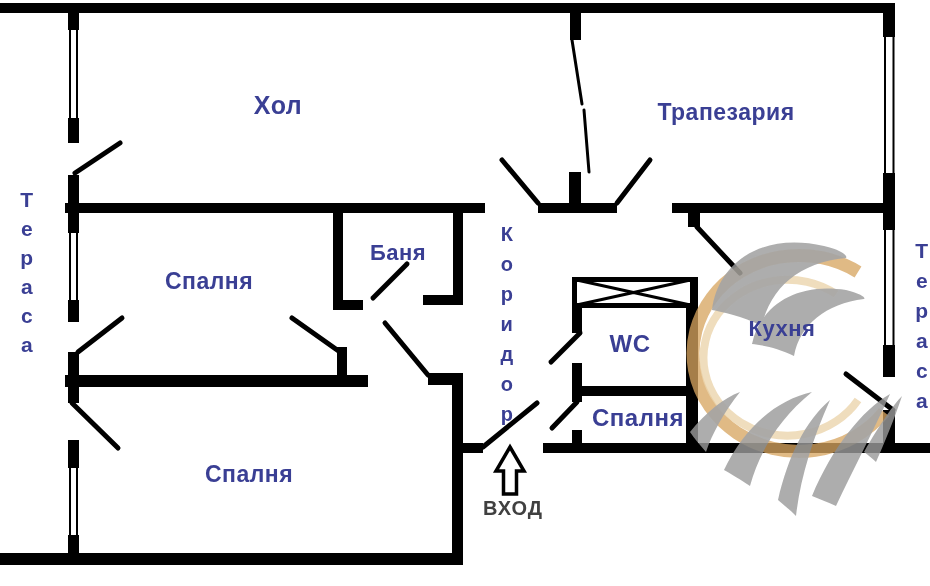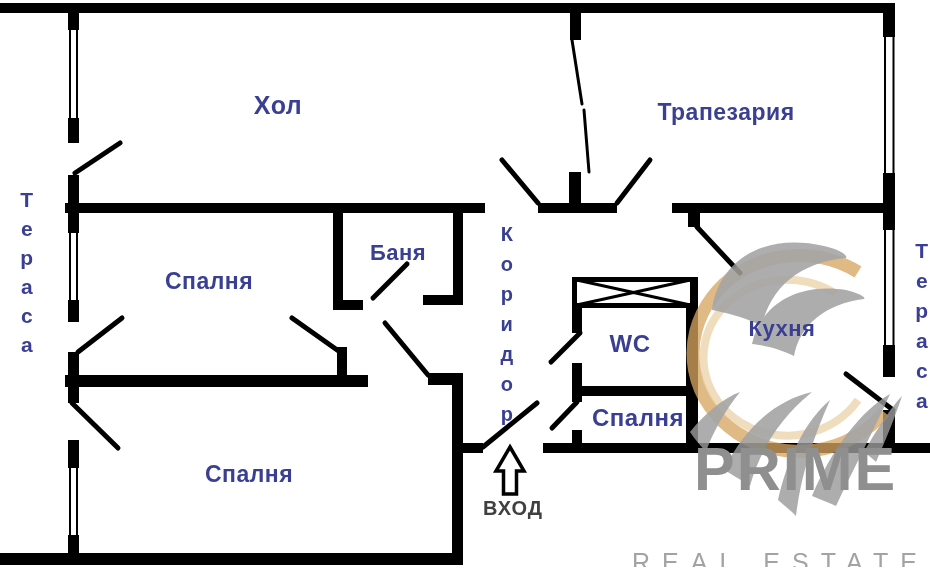--- a/index.html
+++ b/index.html
@@ -168,7 +168,6 @@
 а</div>
   <div class="room-label lbl-entrance">ВХОД</div>
 
-  <div class="wm-text">PRIME</div>
   <div class="wm-tagline">REAL ESTATE</div>
 
 </div>

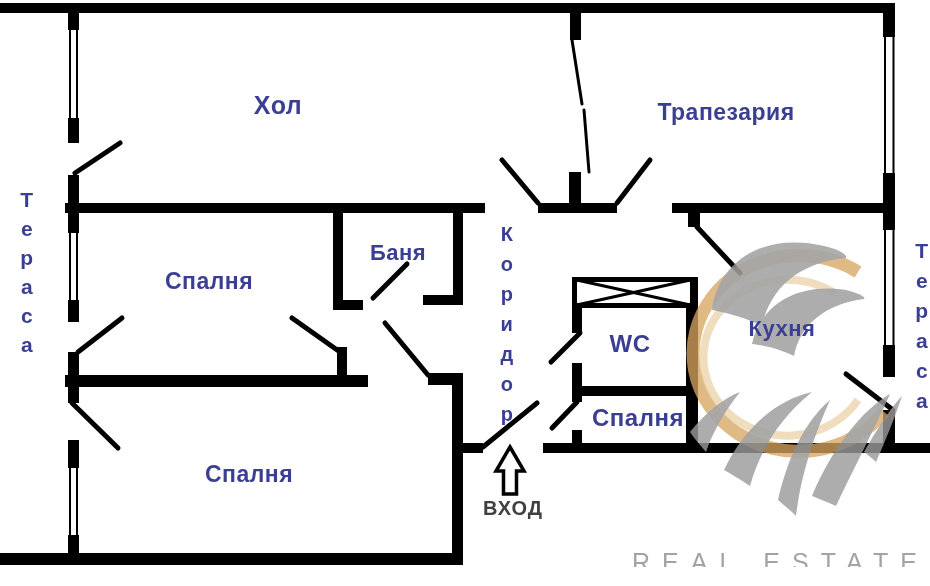--- a/index.html
+++ b/index.html
@@ -168,7 +168,6 @@
 а</div>
   <div class="room-label lbl-entrance">ВХОД</div>
 
-  <div class="wm-tagline">REAL ESTATE</div>
 
 </div>
 

